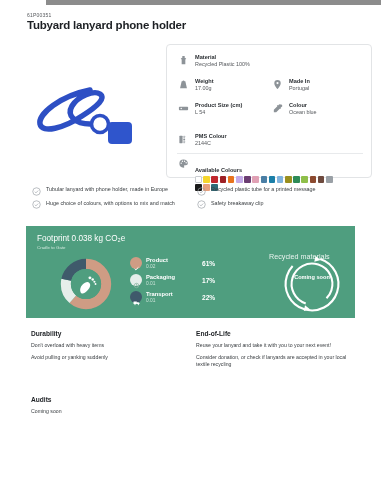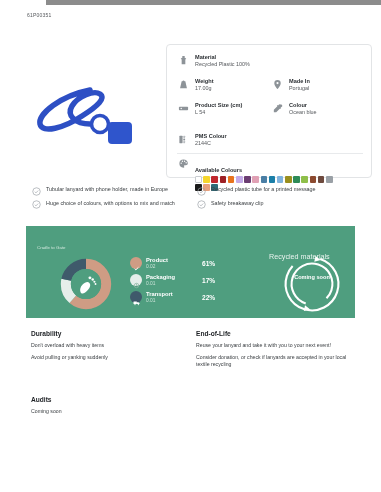--- a/index.html
+++ b/index.html
@@ -88,6 +88,7 @@
   <div class="topbar"></div>
 
   <div class="sku">61P00351</div>
+  <div class="title">Tubyard lanyard phone holder</div>
 
   <svg class="prodimg" viewBox="0 0 130 105">
     <g fill="none" stroke="#2d4fc4" stroke-width="5.5" stroke-linecap="round">

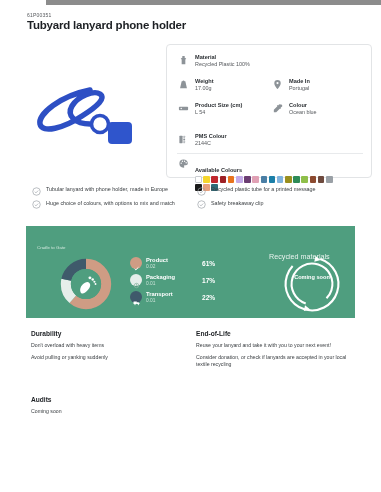--- a/index.html
+++ b/index.html
@@ -252,6 +252,7 @@
   </div>
 
   <div class="green">
+    <div class="fp-title">Footprint 0.038 kg CO₂e</div>
     <div class="fp-sub">Cradle to Gate</div>
     <div class="rm-title">Recycled materials</div>
 

